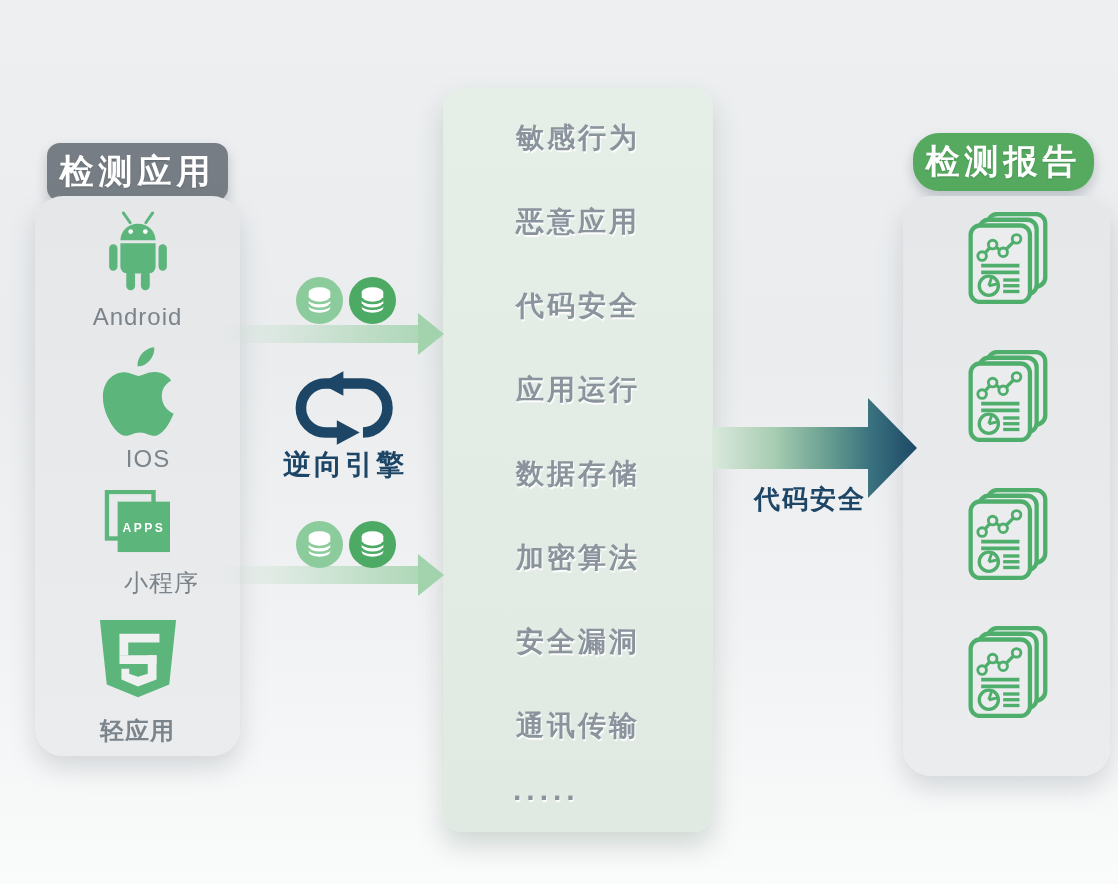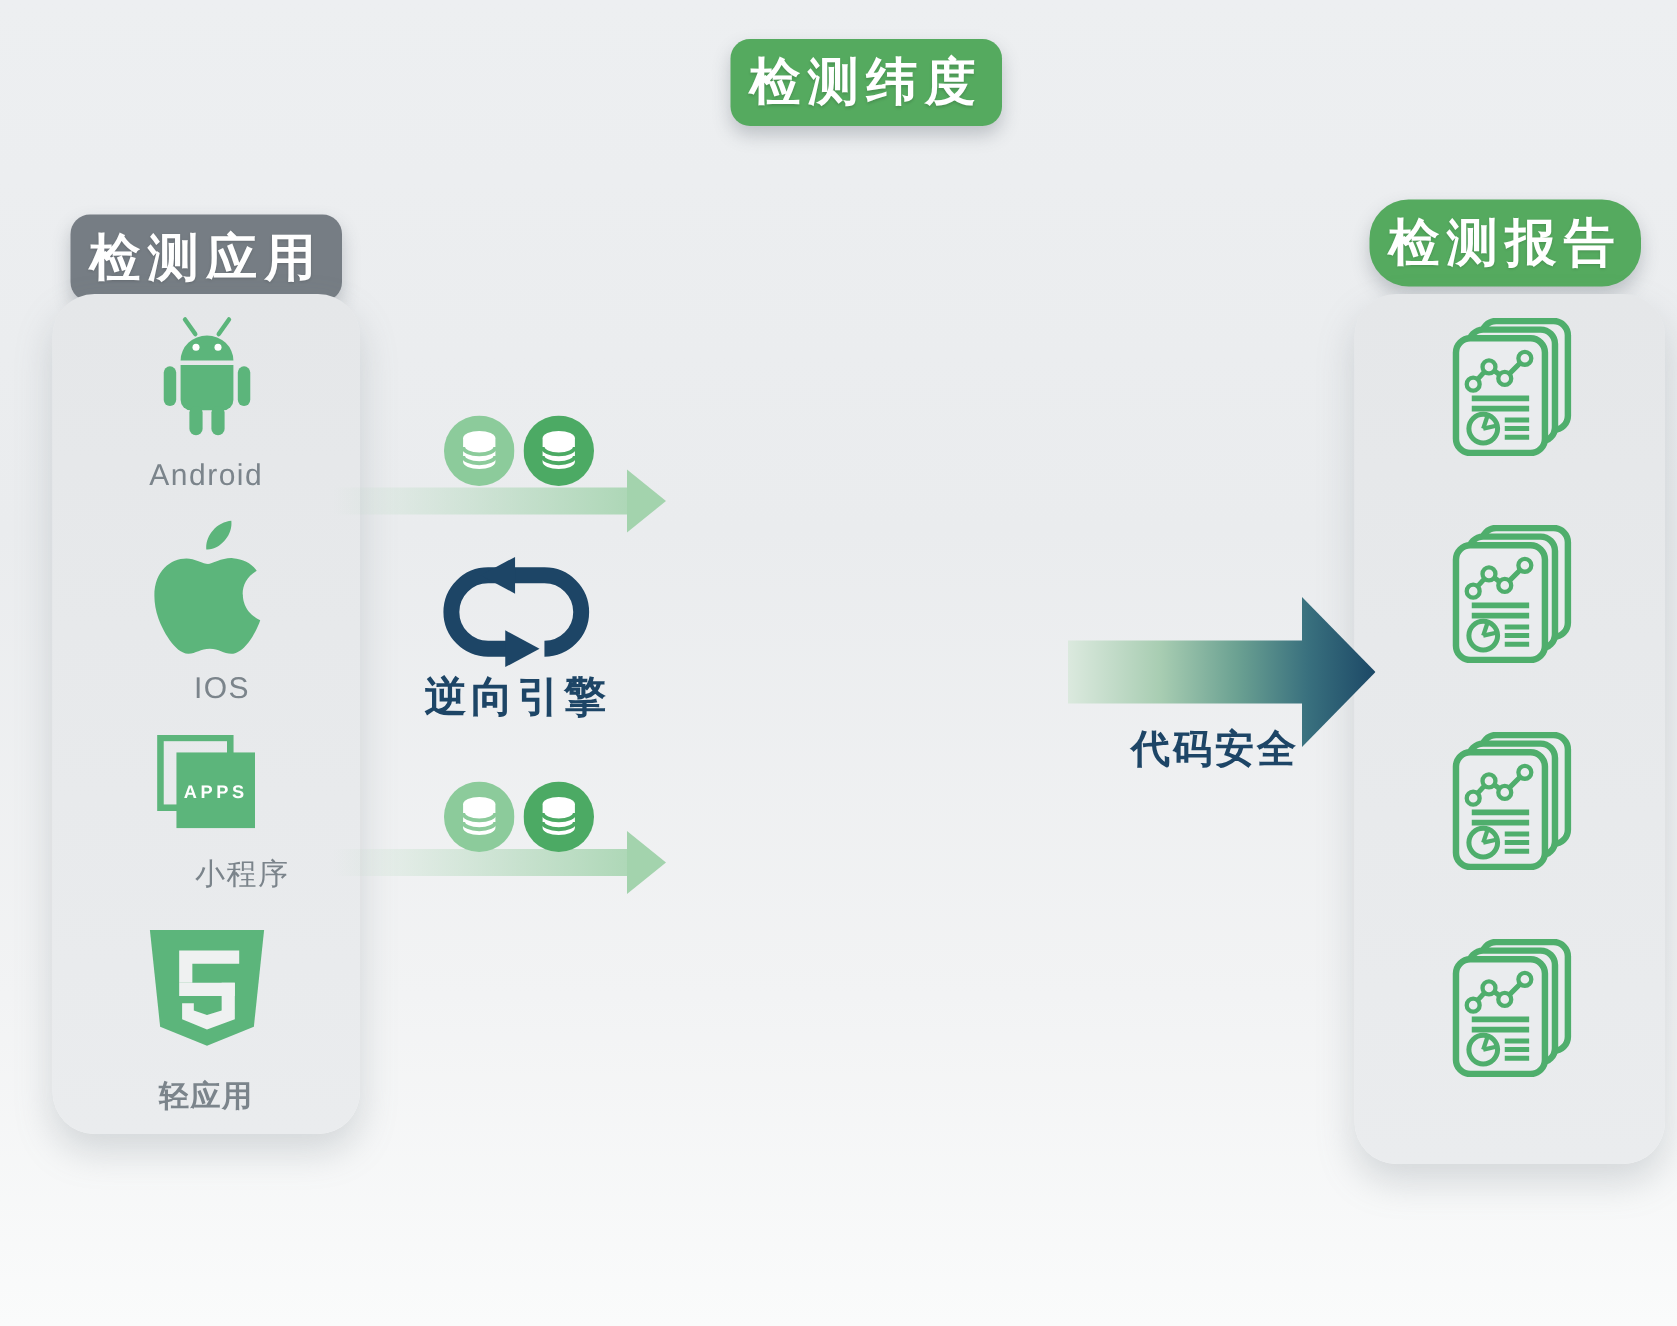--- a/index.html
+++ b/index.html
@@ -115,7 +115,6 @@
     <div class="app-label" id="lightapp-label">轻应用</div>
   </div>
 
-  <div class="badge" id="dims-badge">检测纬度</div>
 
 
   <div class="badge" id="reports-badge">检测报告</div>

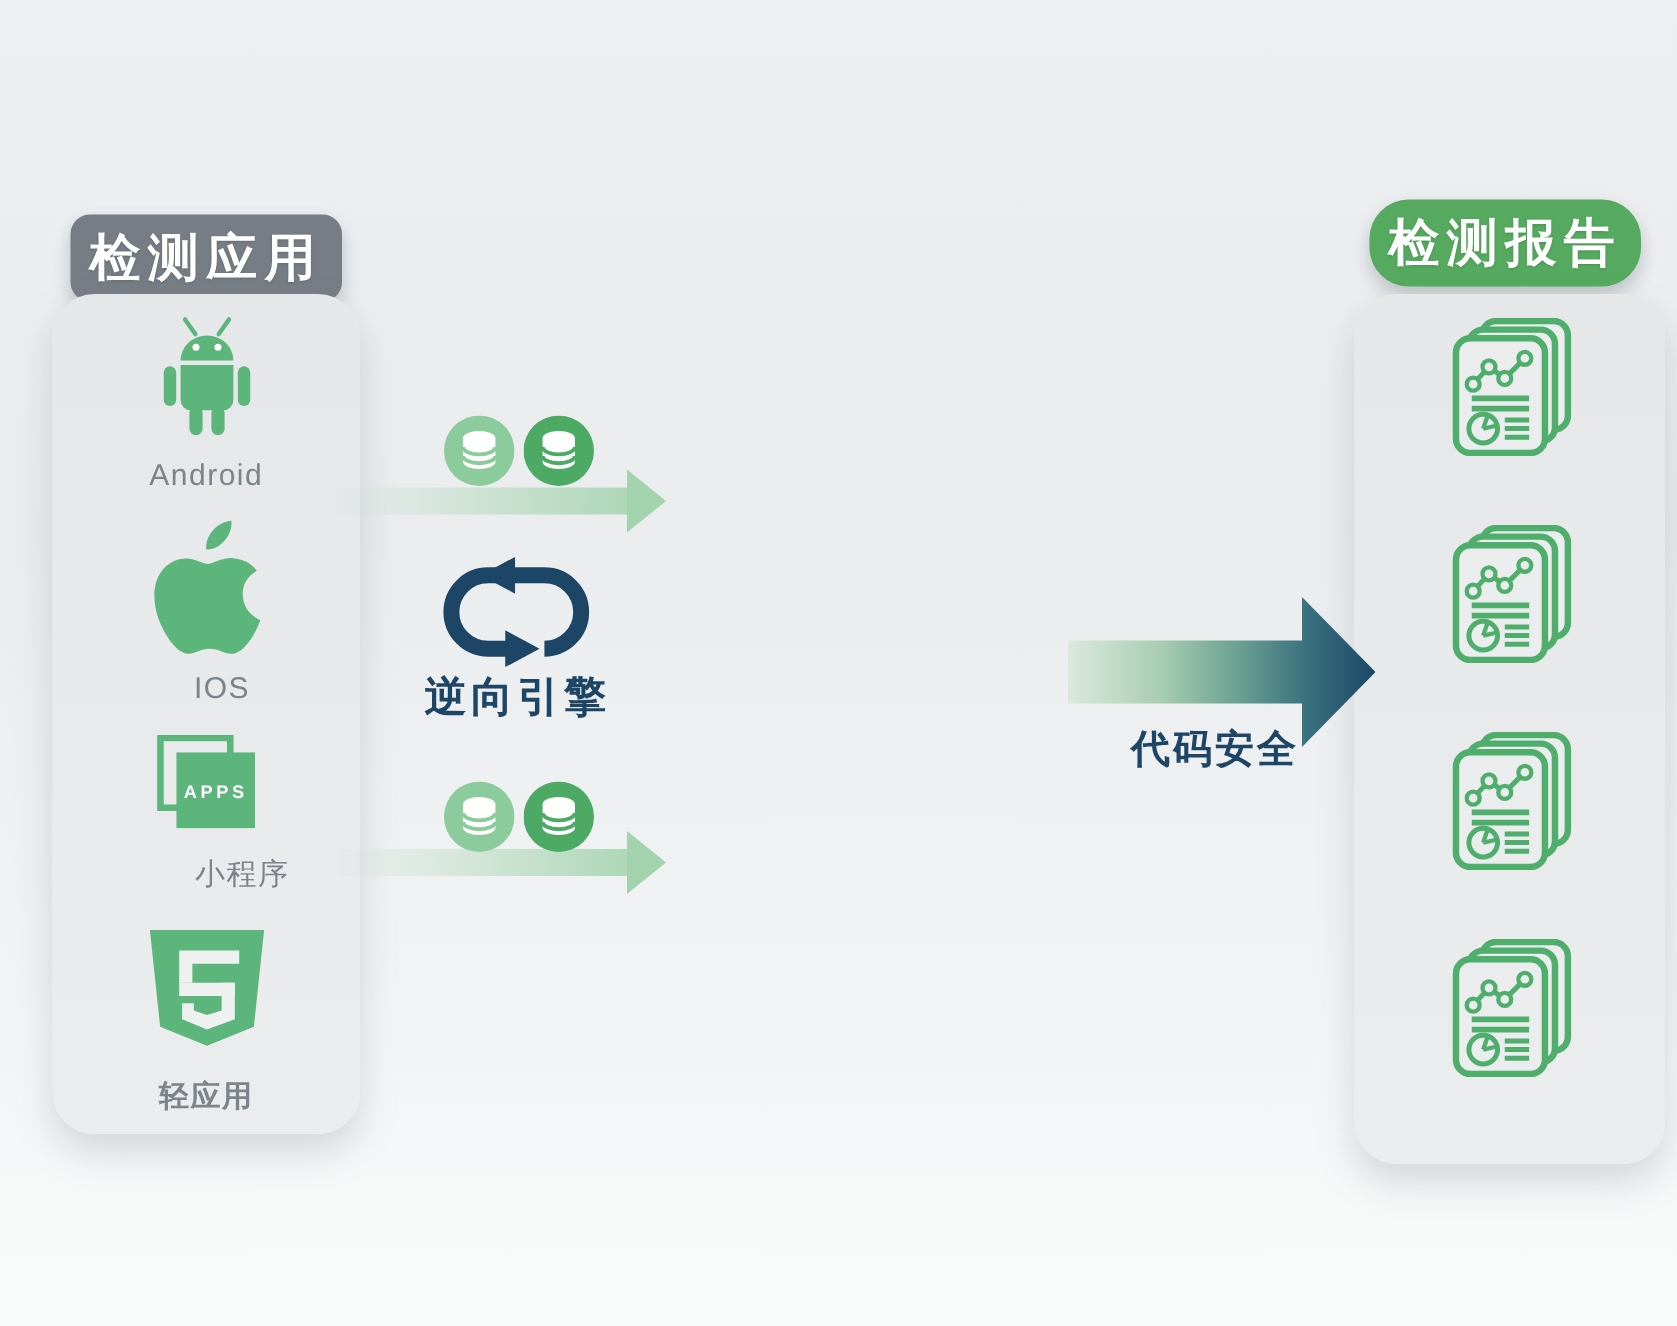--- a/index.html
+++ b/index.html
@@ -116,6 +116,17 @@
   </div>
 
 
+  <div class="panel" id="dims-panel">
+    <div class="dim-item">敏感行为</div>
+    <div class="dim-item">恶意应用</div>
+    <div class="dim-item">代码安全</div>
+    <div class="dim-item">应用运行</div>
+    <div class="dim-item">数据存储</div>
+    <div class="dim-item">加密算法</div>
+    <div class="dim-item">安全漏洞</div>
+    <div class="dim-item">通讯传输</div>
+    <div class="dim-item dots">.....</div>
+  </div>
 
   <div class="badge" id="reports-badge">检测报告</div>
 

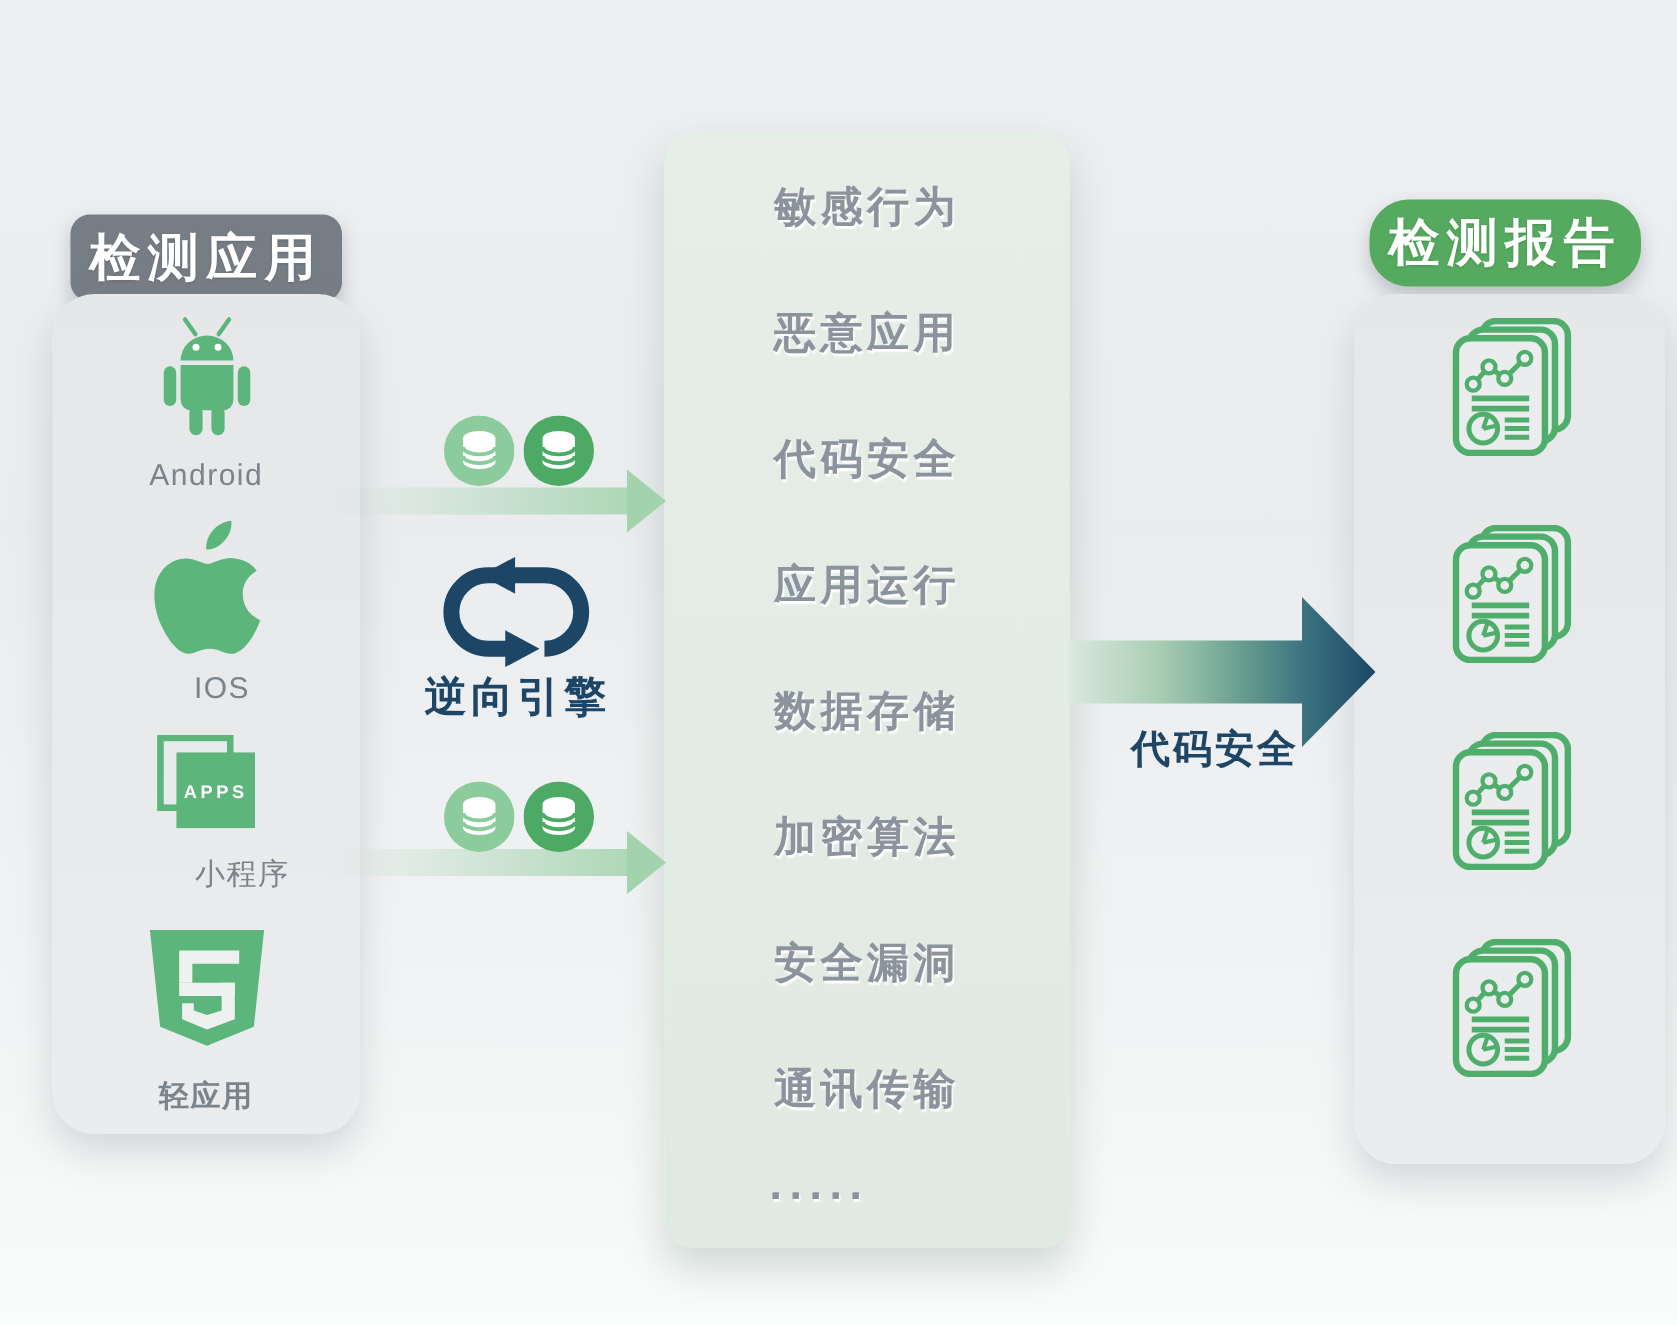--- a/index.html
+++ b/index.html
@@ -41,7 +41,7 @@
   }
   
   .app-label{
-    color:#7b848b;font-size:20px;line-height:30px;text-align:center;letter-spacing:1px;
+    color:#7b848b;font-size:24px;line-height:30px;text-align:center;letter-spacing:1px;
   }
   #android-icon{margin-top:14px;}
   #android-label{margin-top:2px;}

